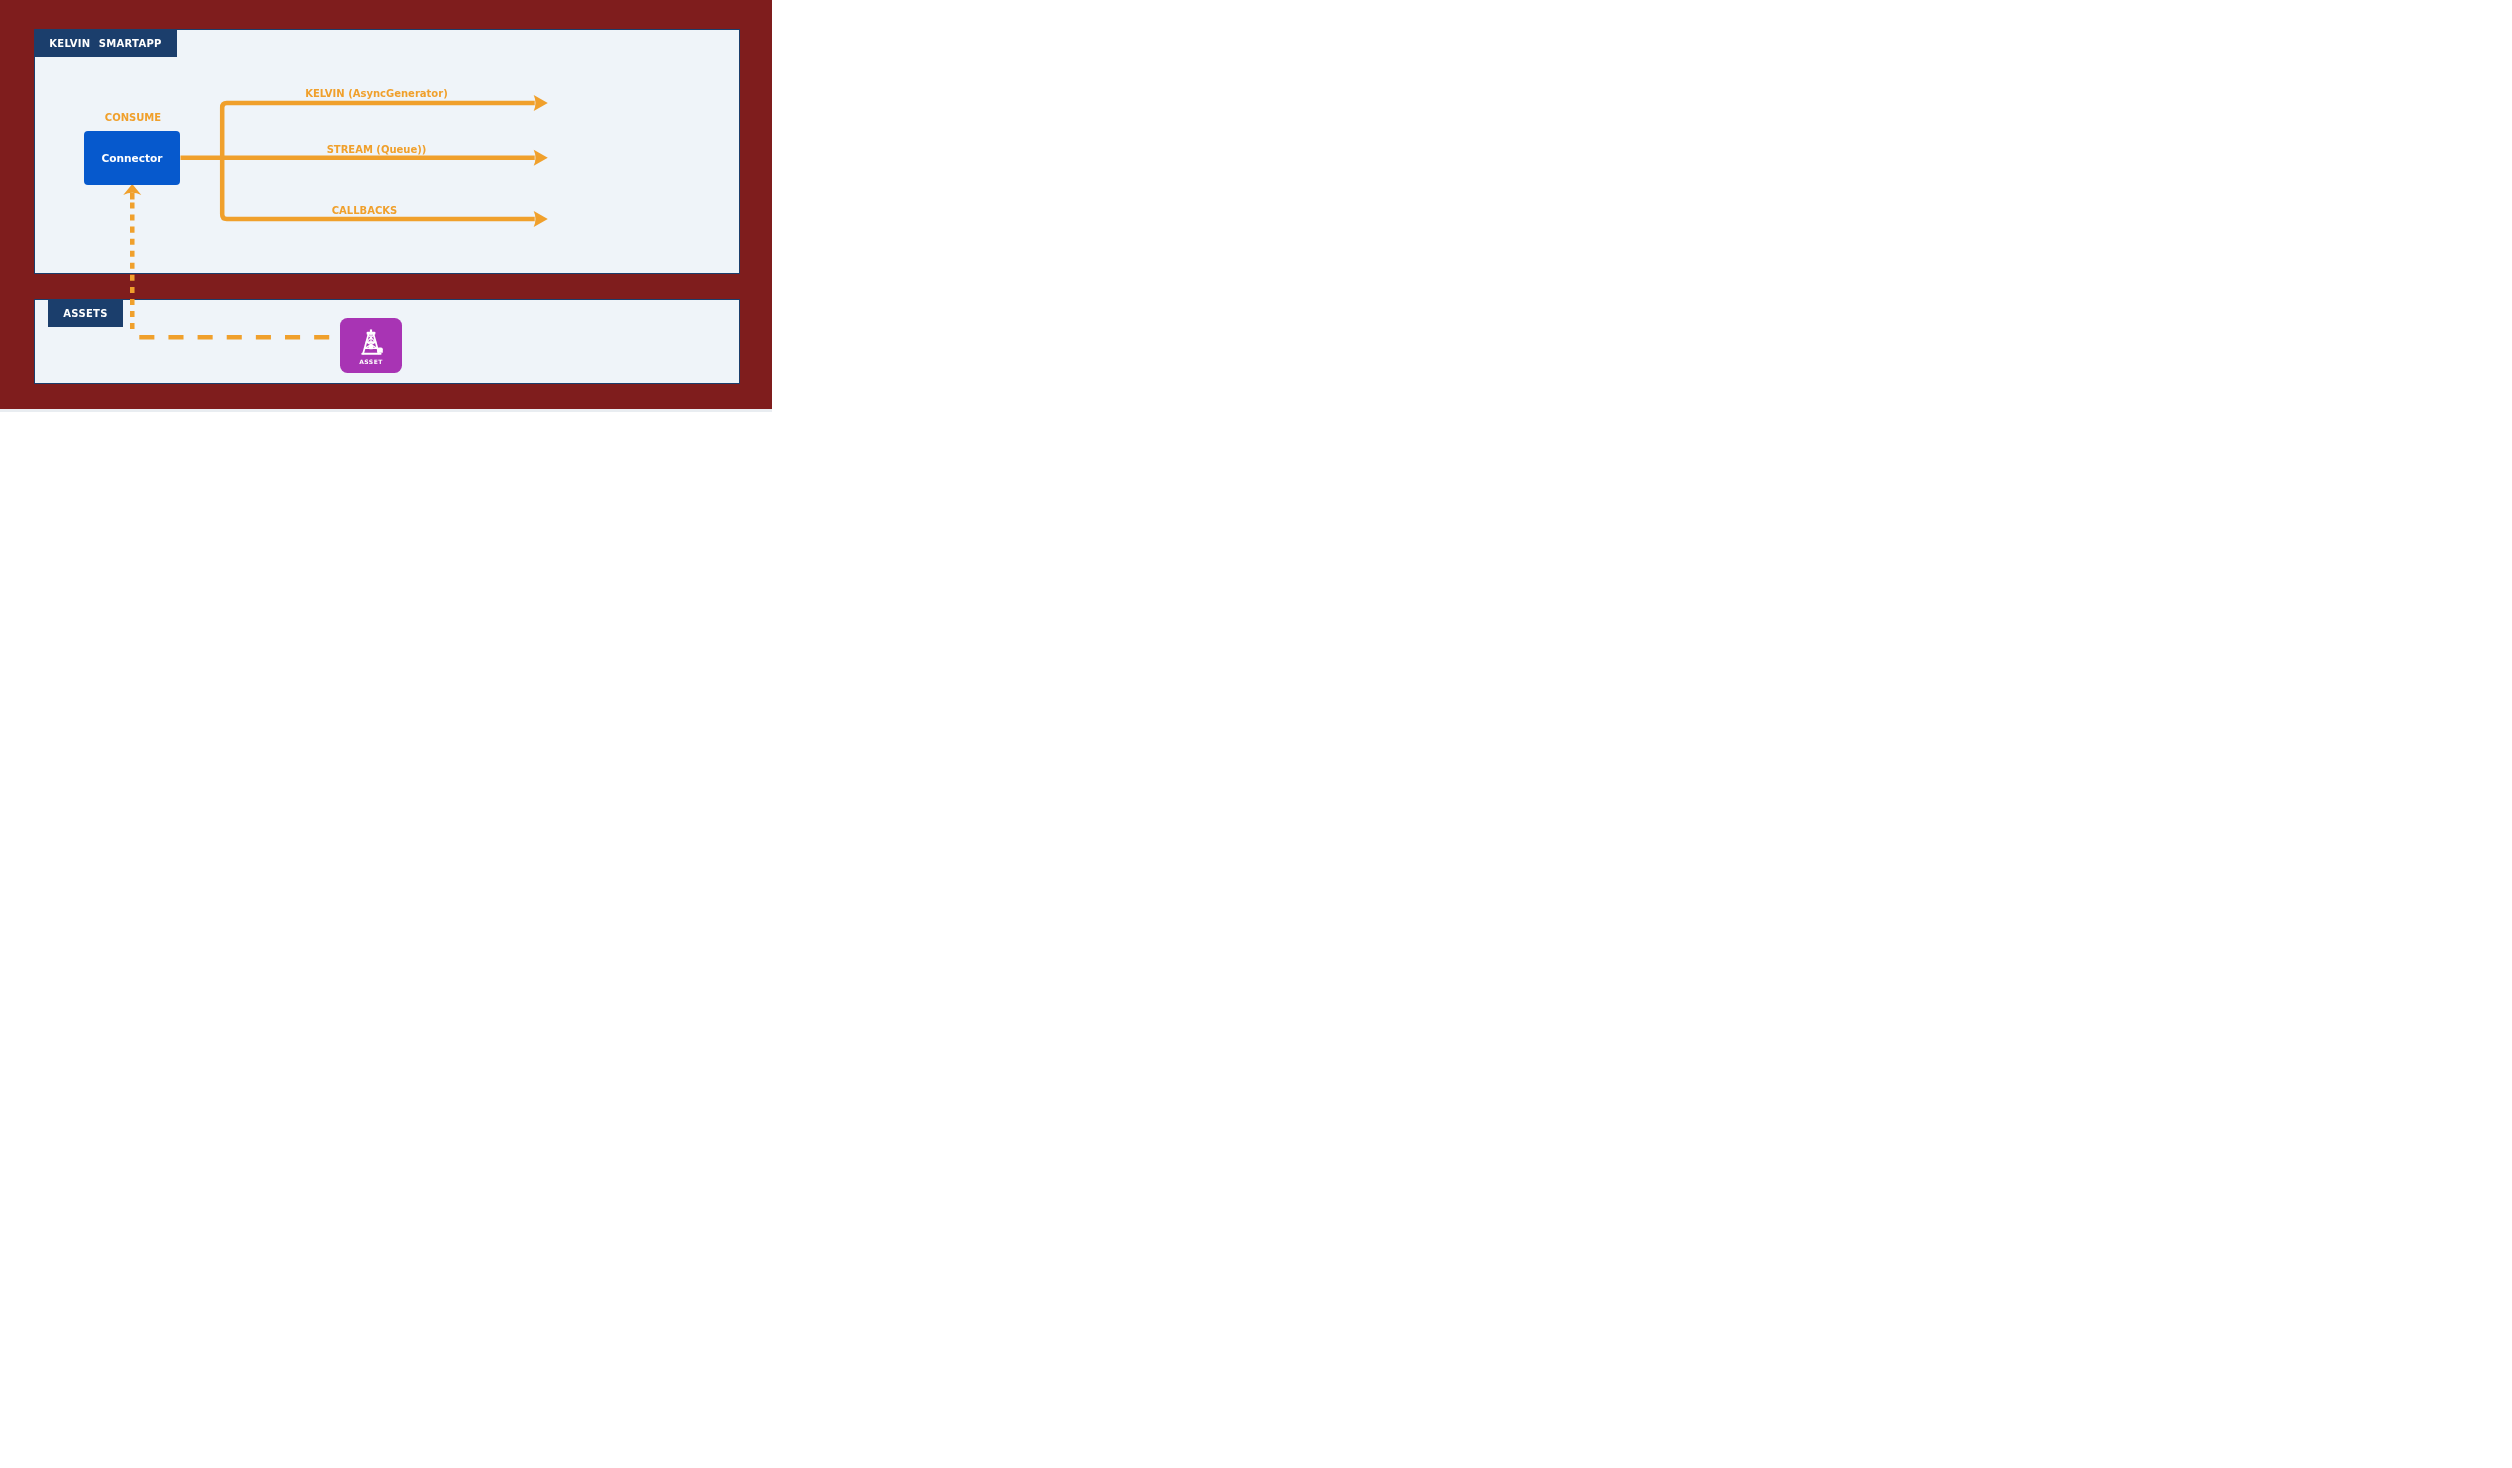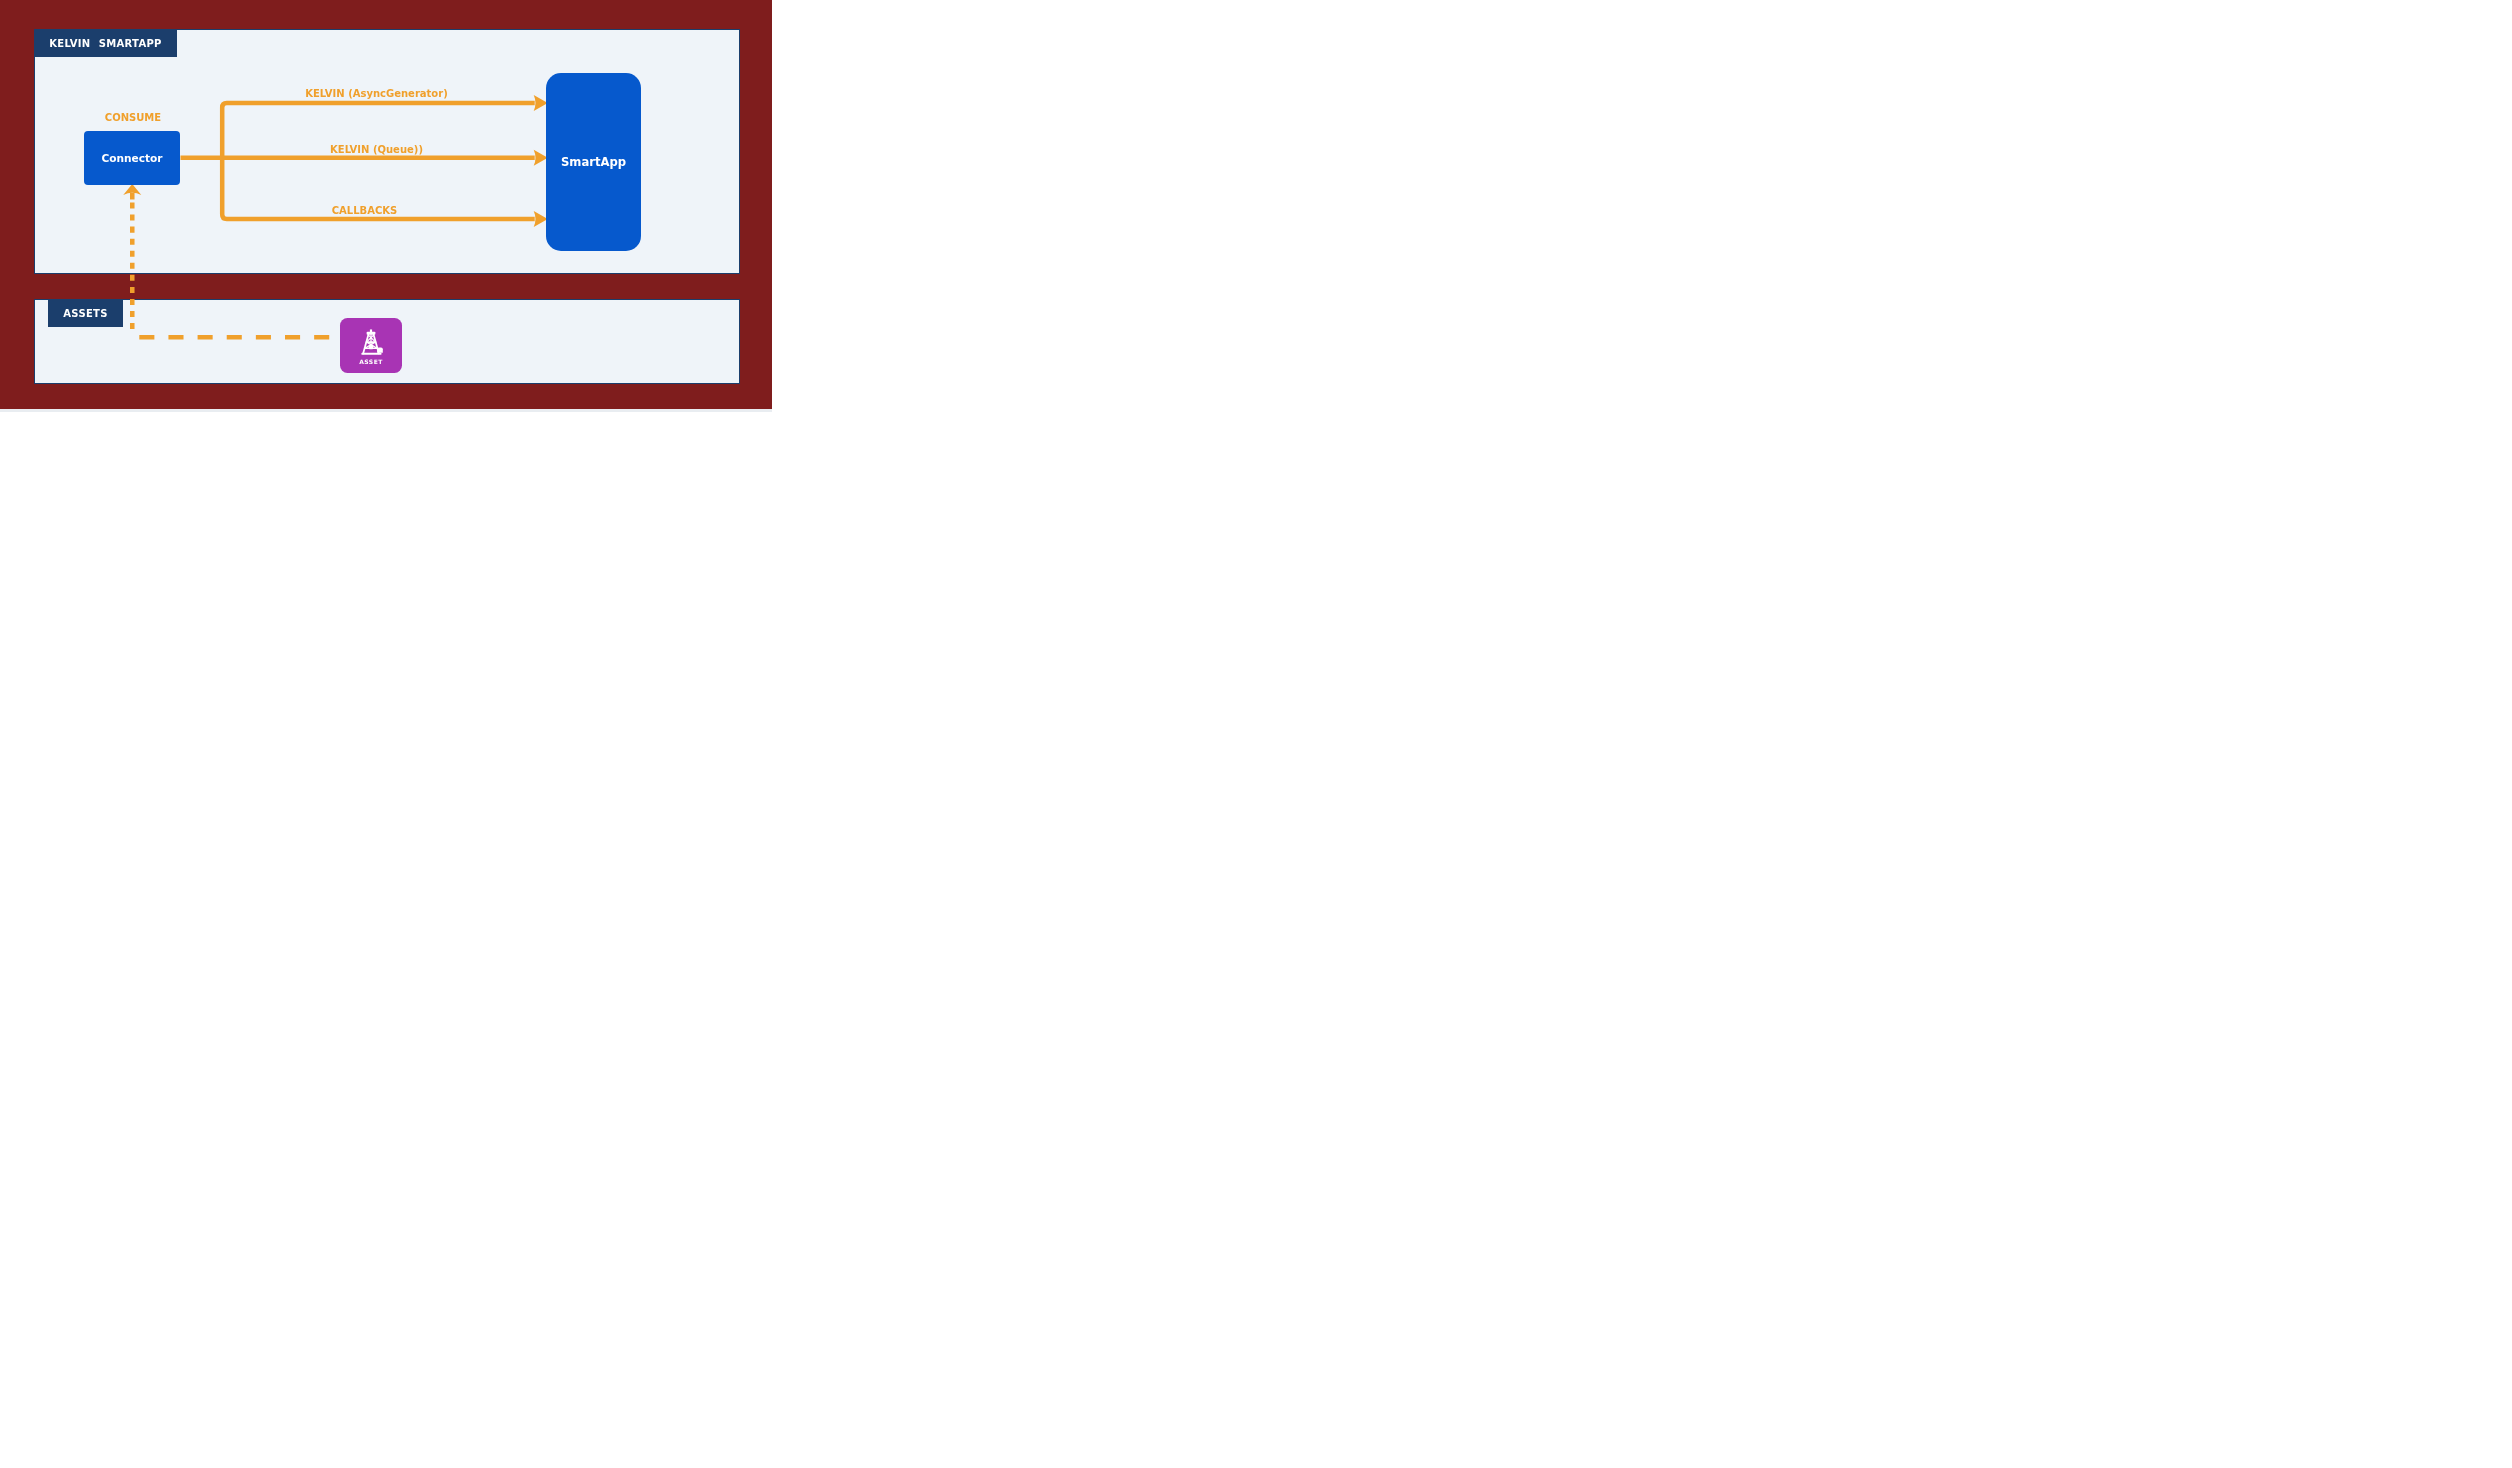--- a/index.html
+++ b/index.html
@@ -119,7 +119,7 @@
 
   <div class="edge-label lbl-consume">CONSUME</div>
   <div class="edge-label lbl-stream-async">KELVIN (AsyncGenerator)</div>
-  <div class="edge-label lbl-stream-queue">KELVIN (Queue))</div>
+  <div class="edge-label lbl-stream-queue">STREAM (Queue))</div>
   <div class="edge-label lbl-callbacks">CALLBACKS</div>
 
   <div class="bottom-strip"></div>

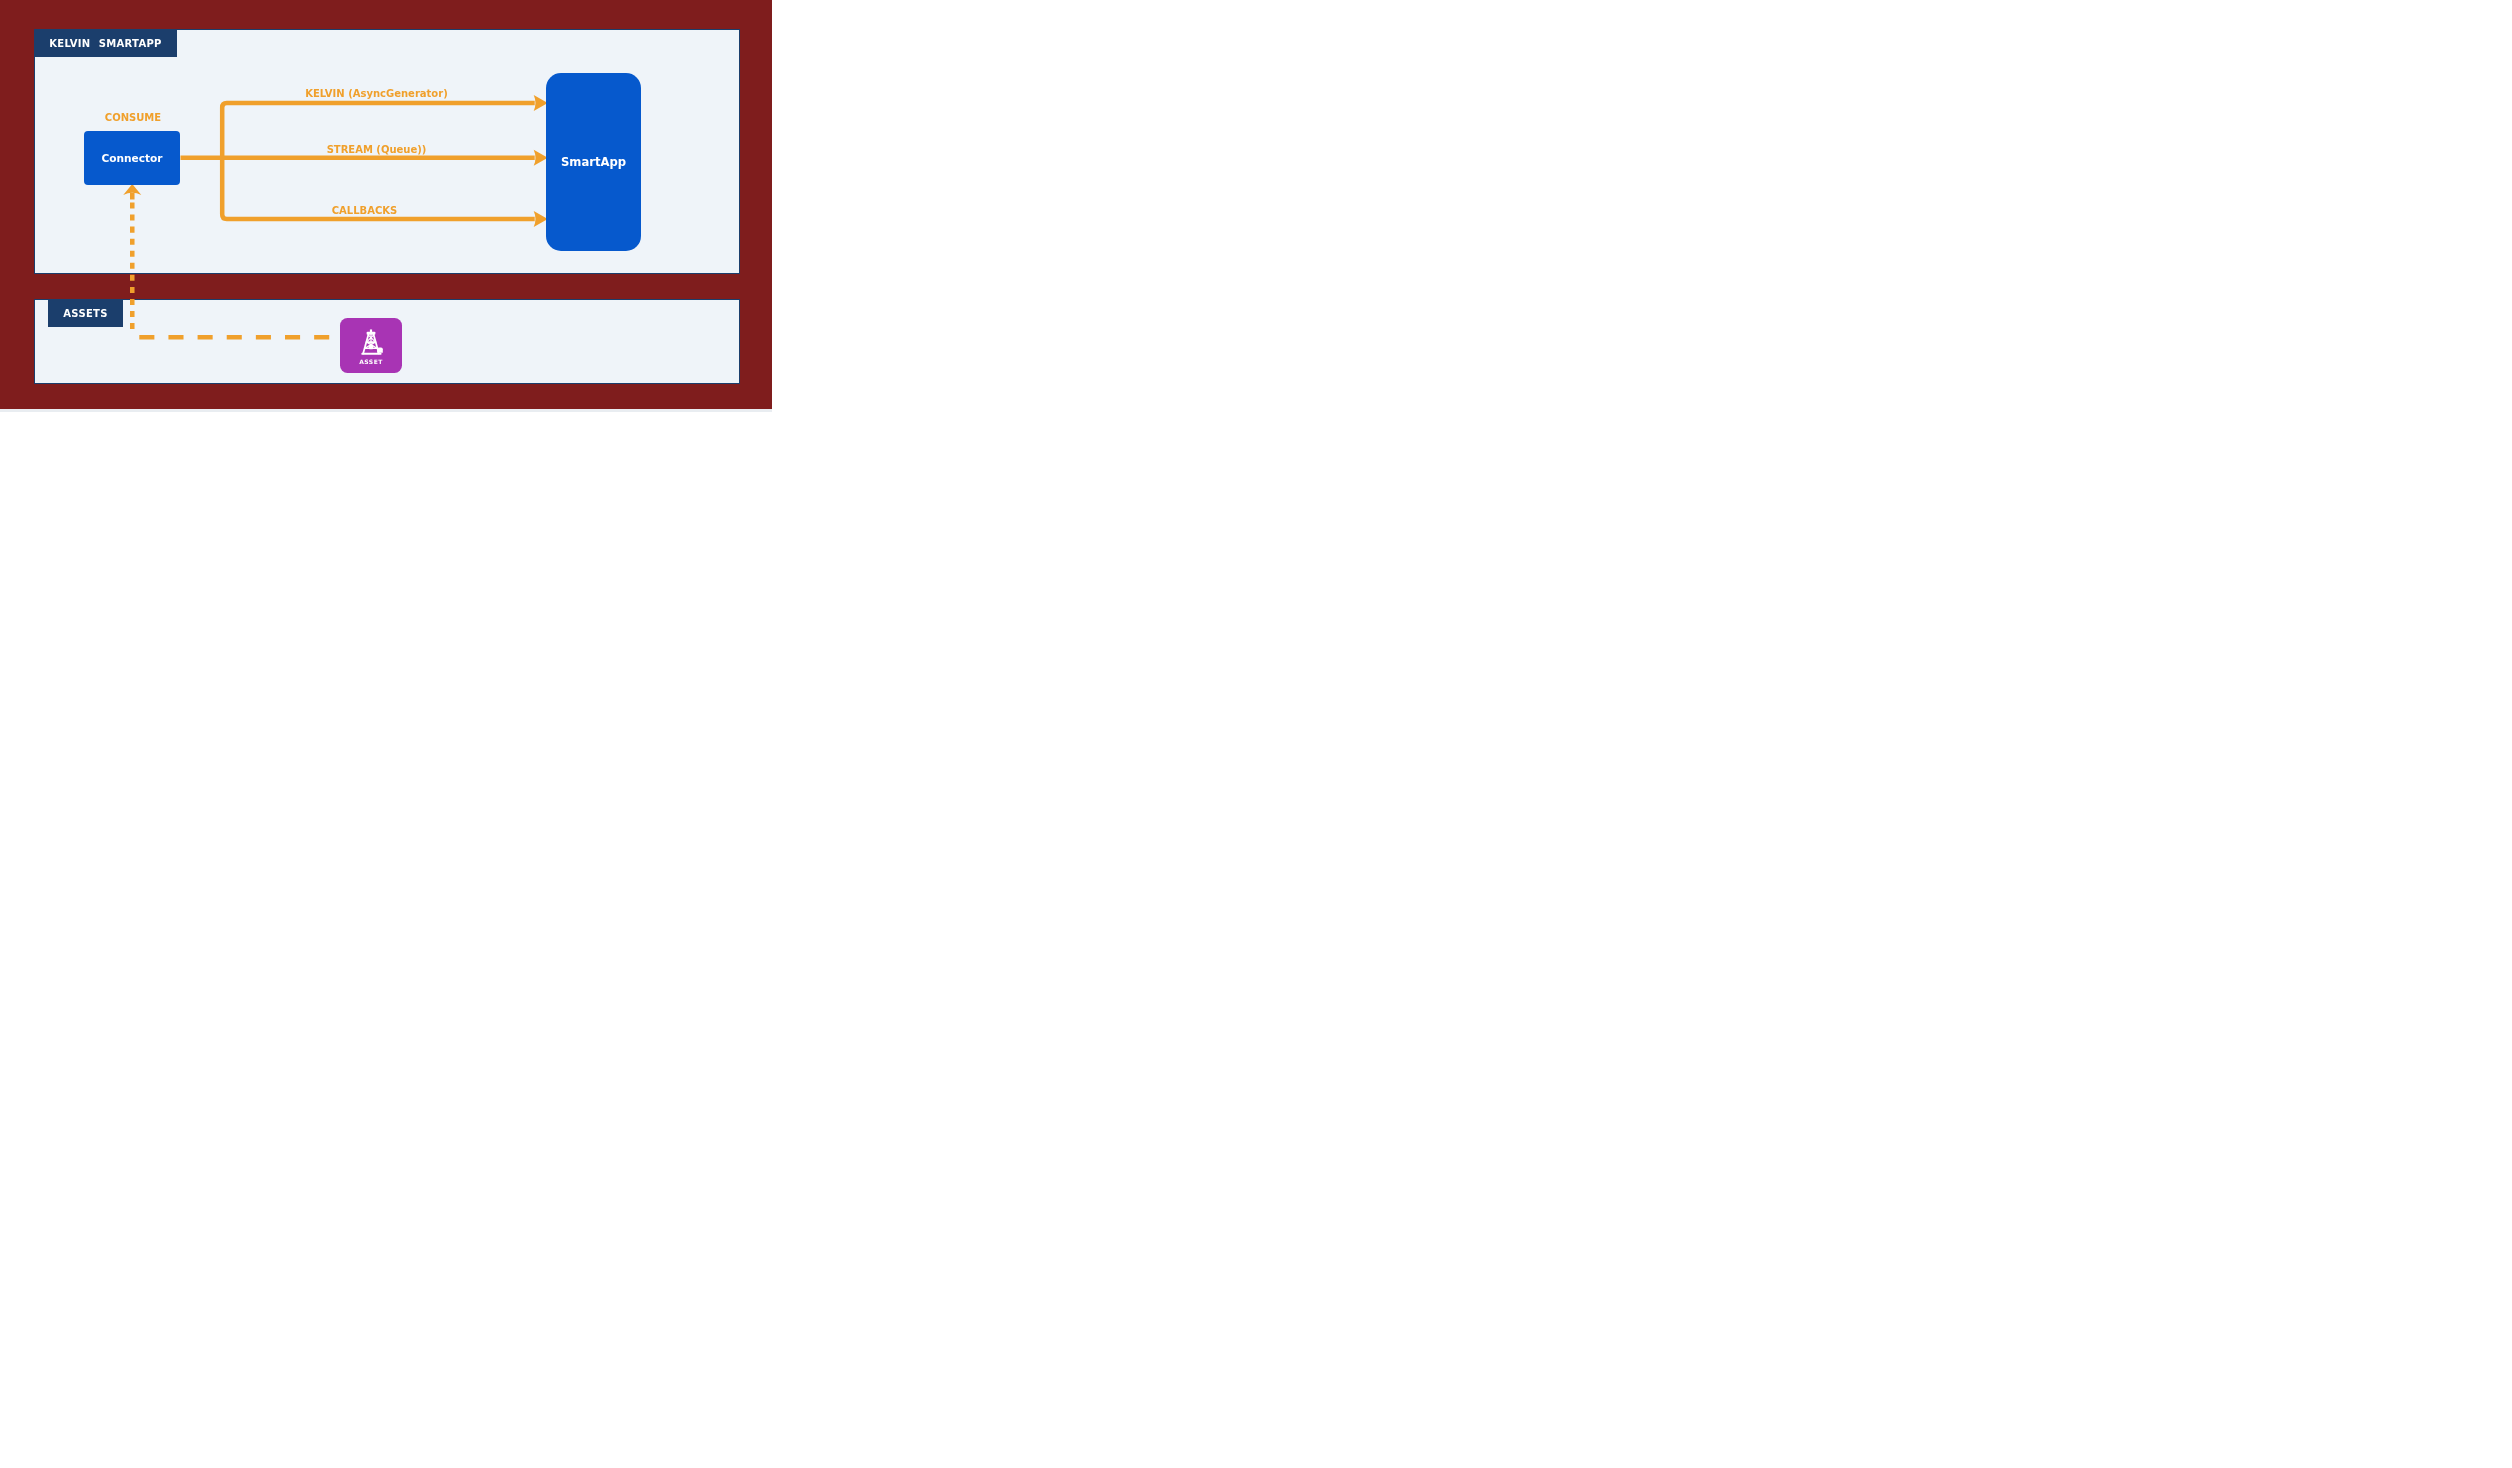--- a/index.html
+++ b/index.html
@@ -91,9 +91,6 @@
     <span>Connector</span>
   </div>
 
-  <div class="node node-smartapp">
-    <span>SmartApp</span>
-  </div>
 
   <div class="node node-asset">
     <svg class="asset-glyph" viewBox="0 0 64 64" aria-hidden="true">

